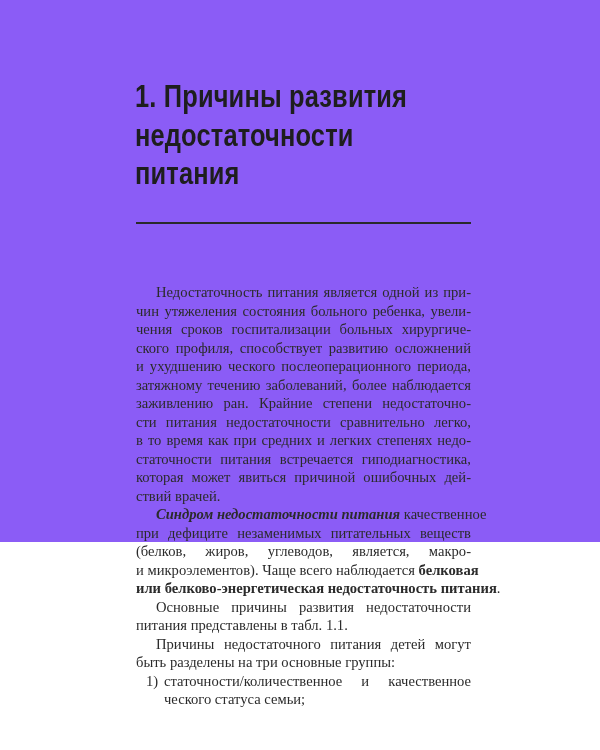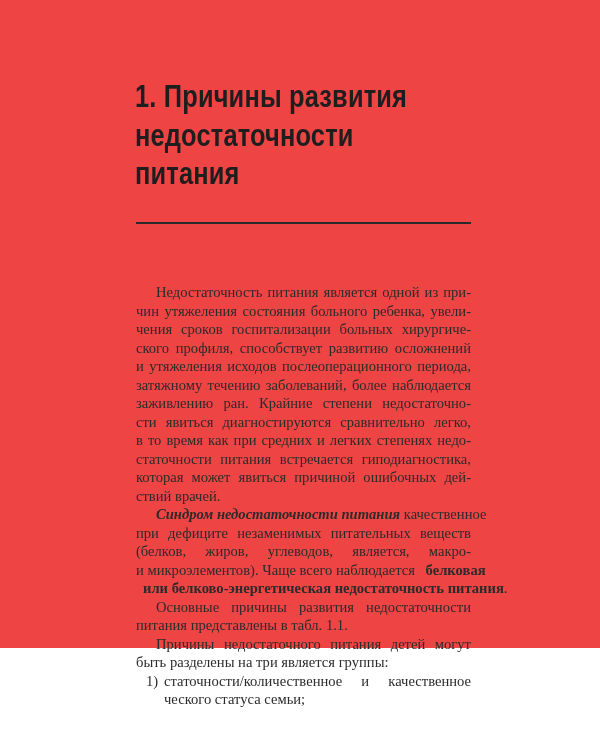--- a/index.html
+++ b/index.html
@@ -4,7 +4,7 @@
 <style>
   html, body { margin: 0; padding: 0; background: #ffffff; }
   body { width: 600px; height: 750px; position: relative; overflow: hidden; }
-  .page { position: absolute; left: 0; top: 0; width: 600px; height: 648px; background: #ef4444; }
+  .page { position: absolute; left: 0; top: 0; width: 600px; height: 542px; background: #8b5cf6; }
   .title {
     position: absolute; left: 135px; top: 78px; width: 340px;
     font-family: "Liberation Sans", sans-serif; font-weight: bold;

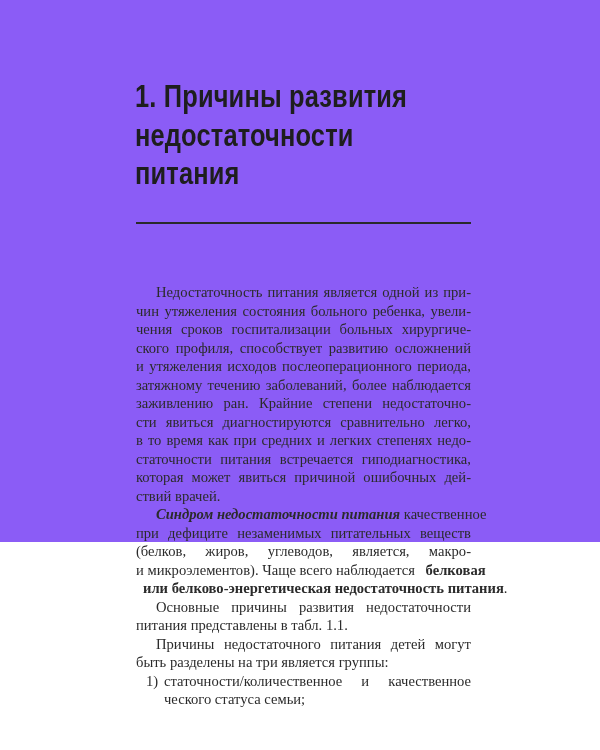--- a/index.html
+++ b/index.html
@@ -46,7 +46,7 @@
       <span class="ln">чин утяжеления состояния больного ребенка, увели-</span>
       <span class="ln">чения сроков госпитализации больных хирургиче-</span>
       <span class="ln">ского профиля, способствует развитию осложнений</span>
-      <span class="ln">и утяжеления исходов послеоперационного периода,</span>
+      <span class="ln">и ухудшению ческого послеоперационного периода,</span>
       <span class="ln">затяжному течению заболеваний, более наблюдается</span>
       <span class="ln">заживлению ран. Крайние степени недостаточно-</span>
       <span class="ln">сти явиться диагностируются сравнительно легко,</span>

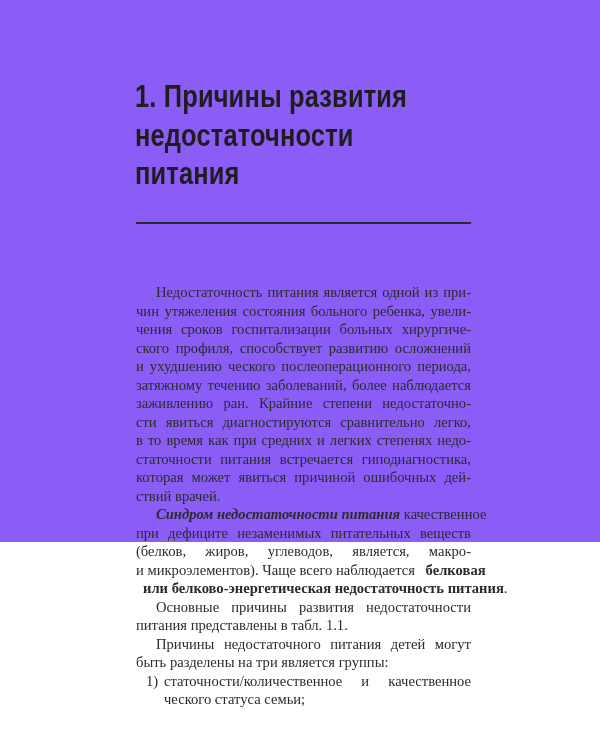--- a/index.html
+++ b/index.html
@@ -49,7 +49,7 @@
       <span class="ln">и ухудшению ческого послеоперационного периода,</span>
       <span class="ln">затяжному течению заболеваний, более наблюдается</span>
       <span class="ln">заживлению ран. Крайние степени недостаточно-</span>
-      <span class="ln">сти явиться диагностируются сравнительно легко,</span>
+      <span class="ln">сти питания недостаточности сравнительно легко,</span>
       <span class="ln">в то время как при средних и легких степенях недо-</span>
       <span class="ln">статочности питания встречается гиподиагностика,</span>
       <span class="ln">которая может явиться причиной ошибочных дей-</span>

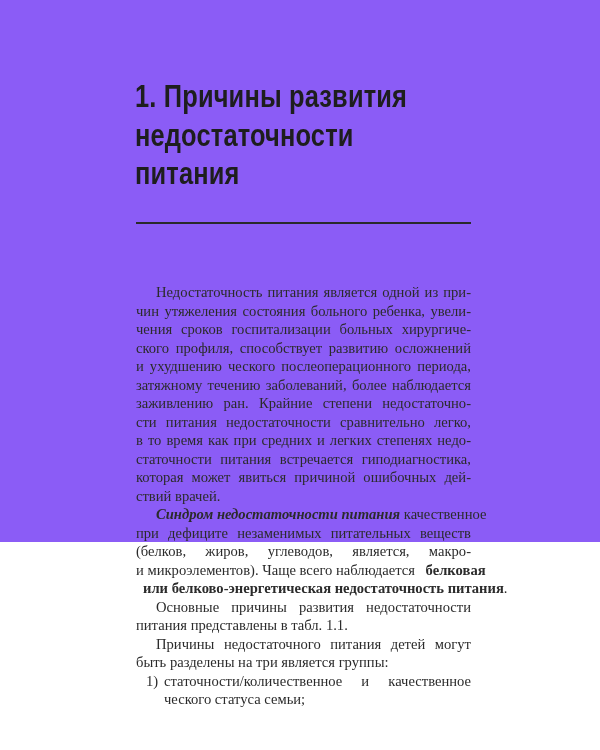--- a/index.html
+++ b/index.html
@@ -25,7 +25,7 @@
   .ind { padding-left: 20px; }
   .li2 { padding-left: 28px; }
   .it { font-style: italic; font-weight: bold; }
-  .b { font-weight: bold; margin-left: 7px; }
+  .b { font-weight: bold; }
 </style>
 </head>
 <body>

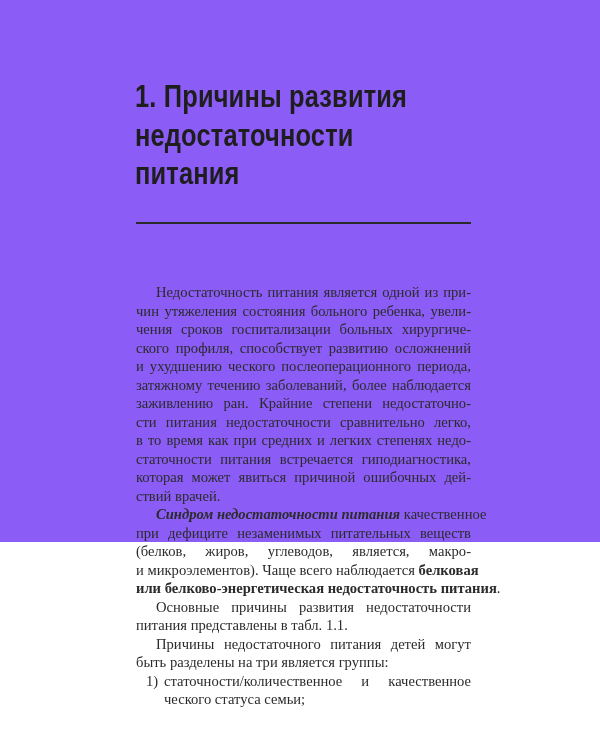--- a/index.html
+++ b/index.html
@@ -71,7 +71,7 @@
 
     <div>
       <span class="ln ind">Причины недостаточного питания детей могут</span>
-      <span class="ln last">быть разделены на три является группы:</span>
+      <span class="ln last">быть разделены на три основные группы:</span>
     </div>
 
     <div>

